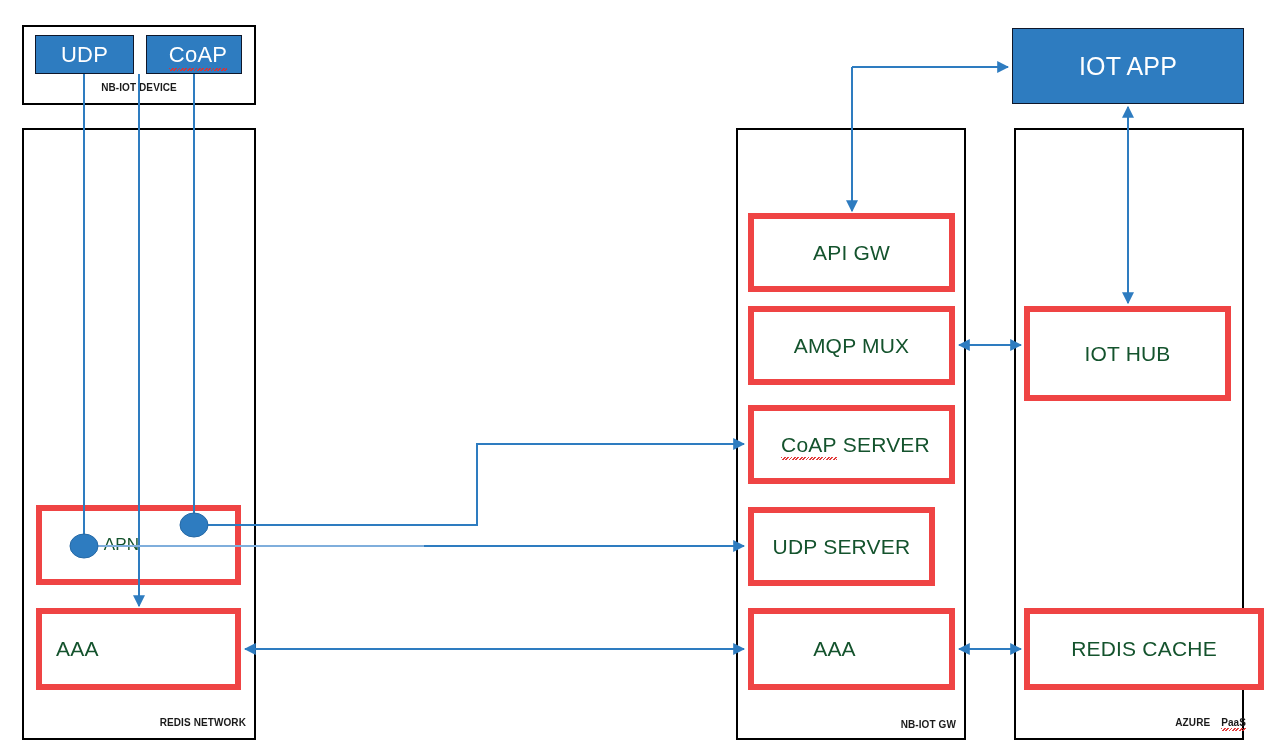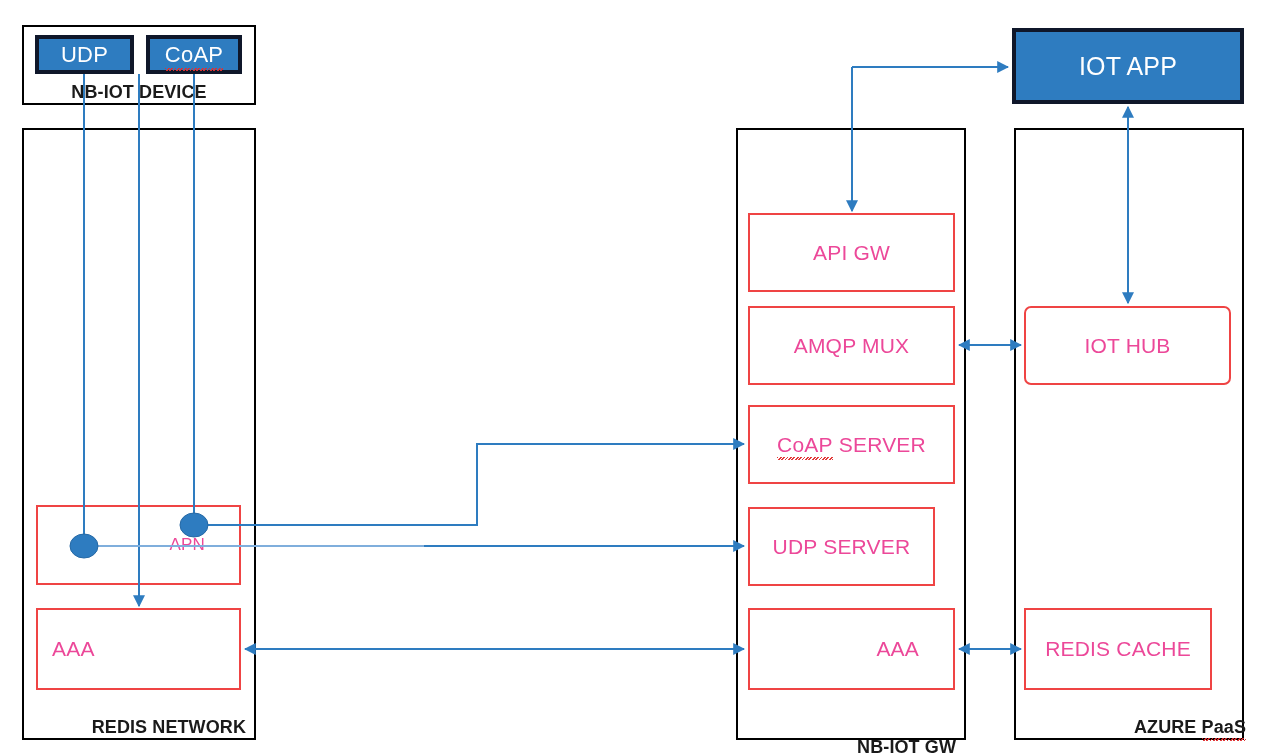--- a/index.html
+++ b/index.html
@@ -64,7 +64,7 @@
   .node-filled {
     position: absolute;
     background: #2E7CC0;
-    border: 4px solid #0f172a;
+    border: 1px solid #0f172a;
     box-sizing: border-box;
     display: flex;
     align-items: center;

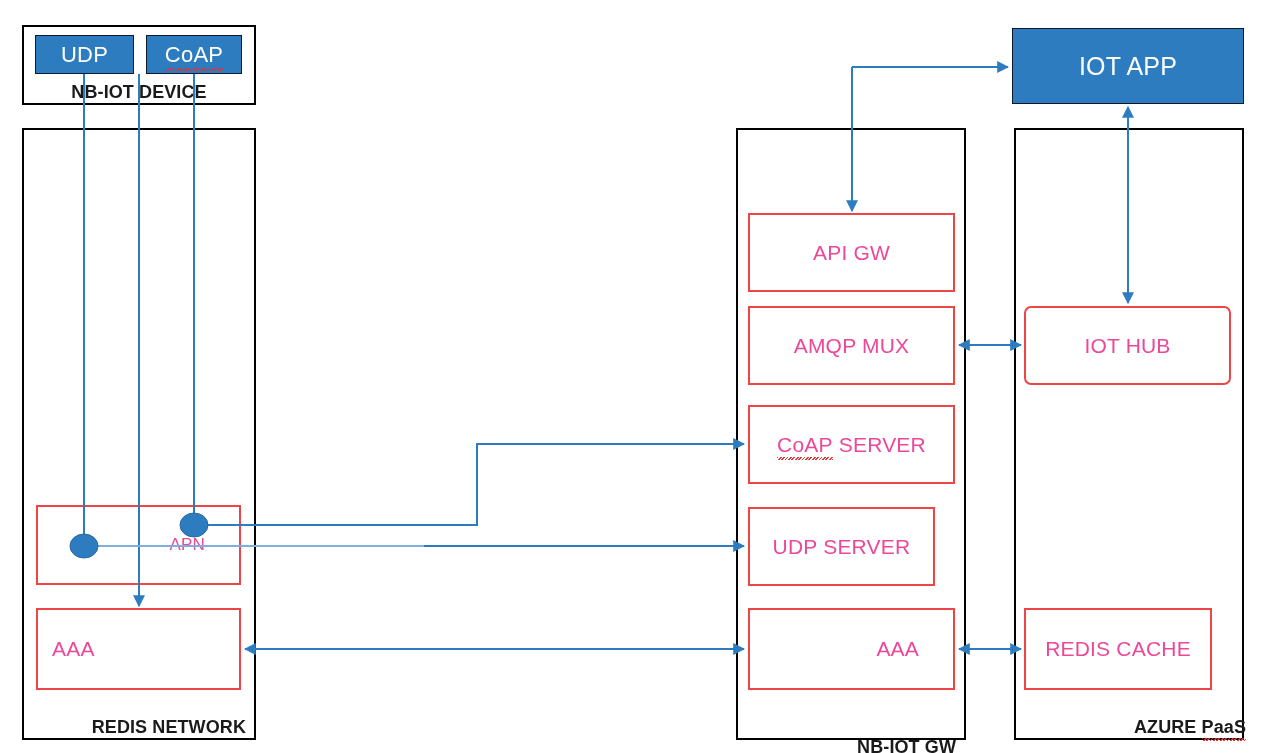--- a/index.html
+++ b/index.html
@@ -79,6 +79,7 @@
   .squiggle {
     position: relative;
     display: inline-block;
+    margin-left: 8px;
   }
   .squiggle::after {
     content: "";

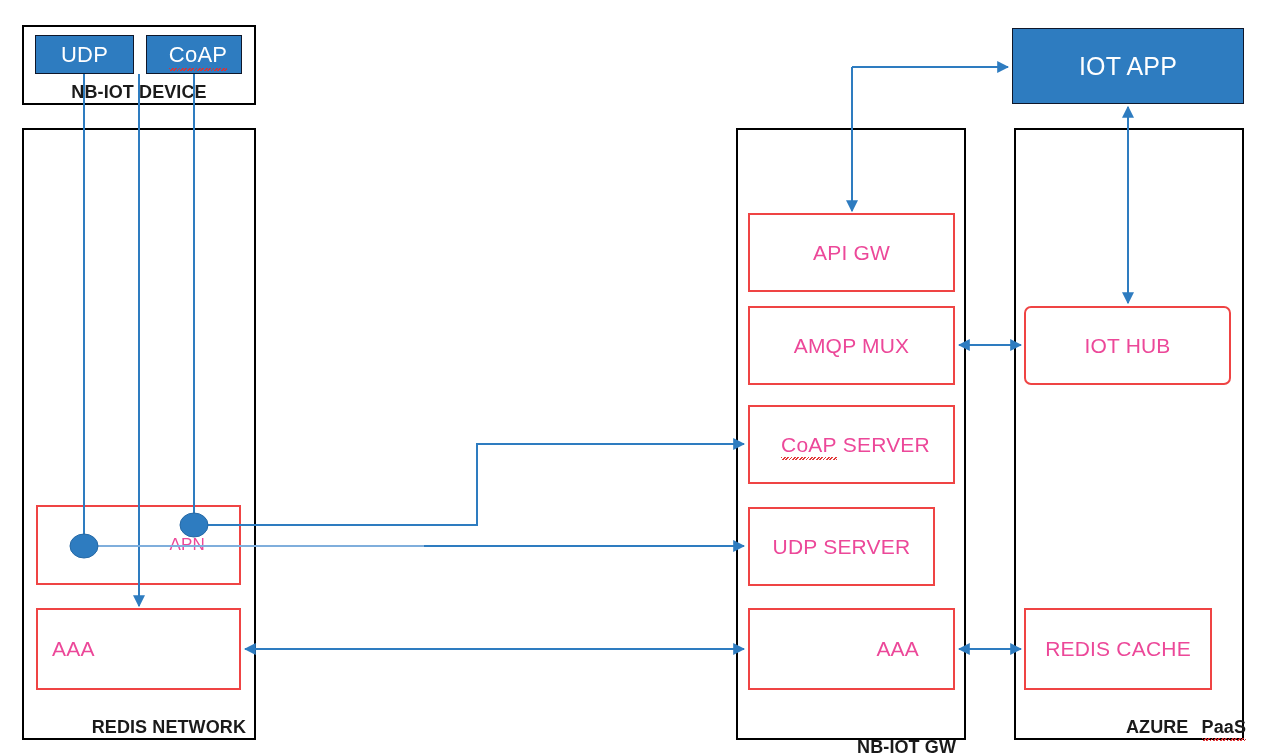--- a/index.html
+++ b/index.html
@@ -29,7 +29,7 @@
   }
   .container-label {
     position: absolute;
-    font-size: 18px;
+    font-size: 10px;
     font-weight: bold;
     color: #1a1a1a;
     letter-spacing: 0.1px;

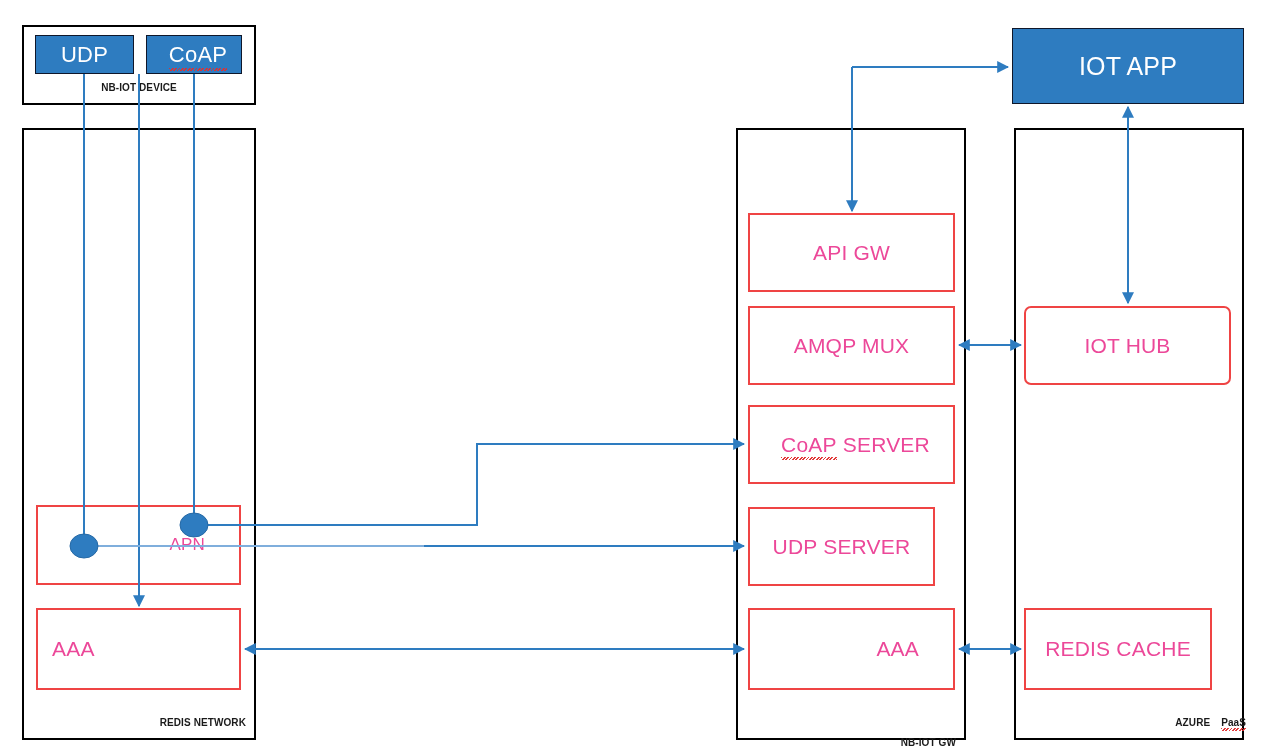--- a/index.html
+++ b/index.html
@@ -41,14 +41,14 @@
   
   .node {
     position: absolute;
-    border: 2px solid #ef4444;
+    border: 6px solid #ef4444;
     background: #ffffff;
     box-sizing: border-box;
     display: flex;
     align-items: center;
     justify-content: center;
     font-size: 21px;
-    color: #ec4899;
+    color: #14532d;
     letter-spacing: 0.2px;
   }
   .node.right-align {

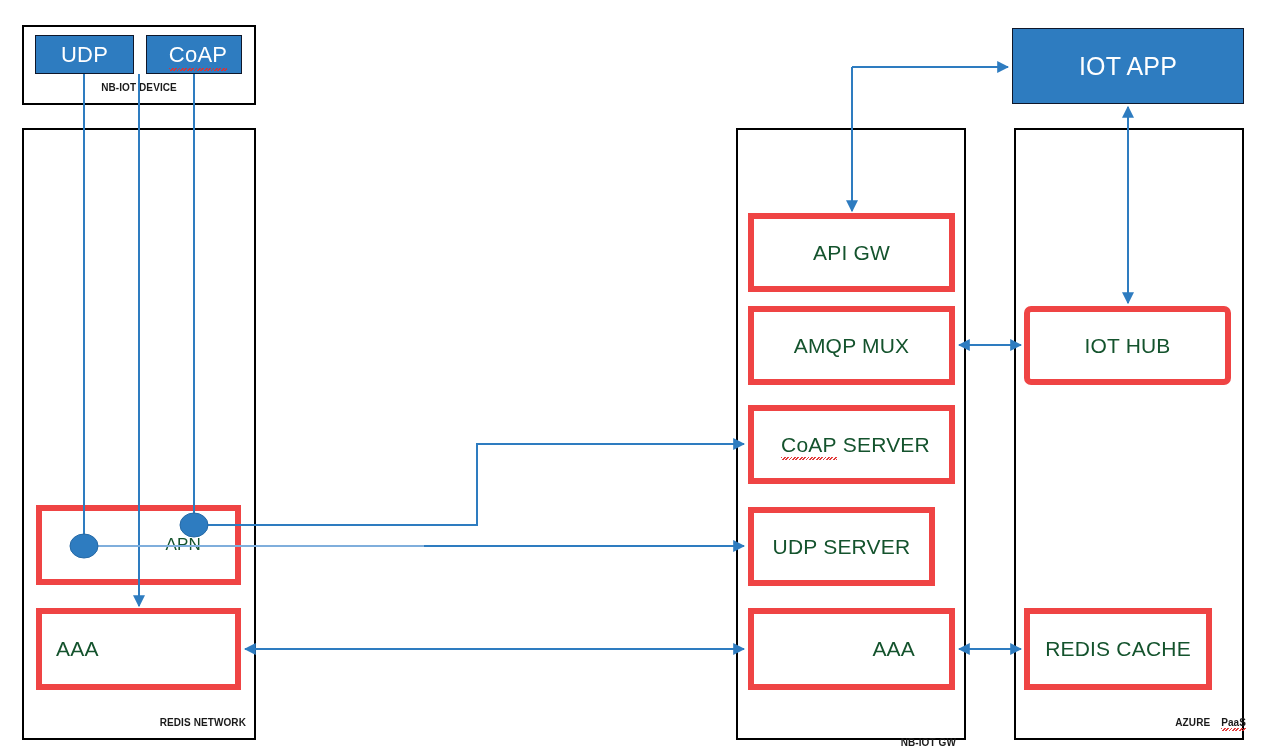--- a/index.html
+++ b/index.html
@@ -179,7 +179,7 @@
     <span>AAA</span>
   </div>
 
-  <div class="node" style="left:1024px; top:306px; width:207px; height:79px;border-radius:7px;">
+  <div class="node" style="left:1024px; top:306px; width:207px; height:95px;">
     <span>IOT HUB</span>
   </div>
 

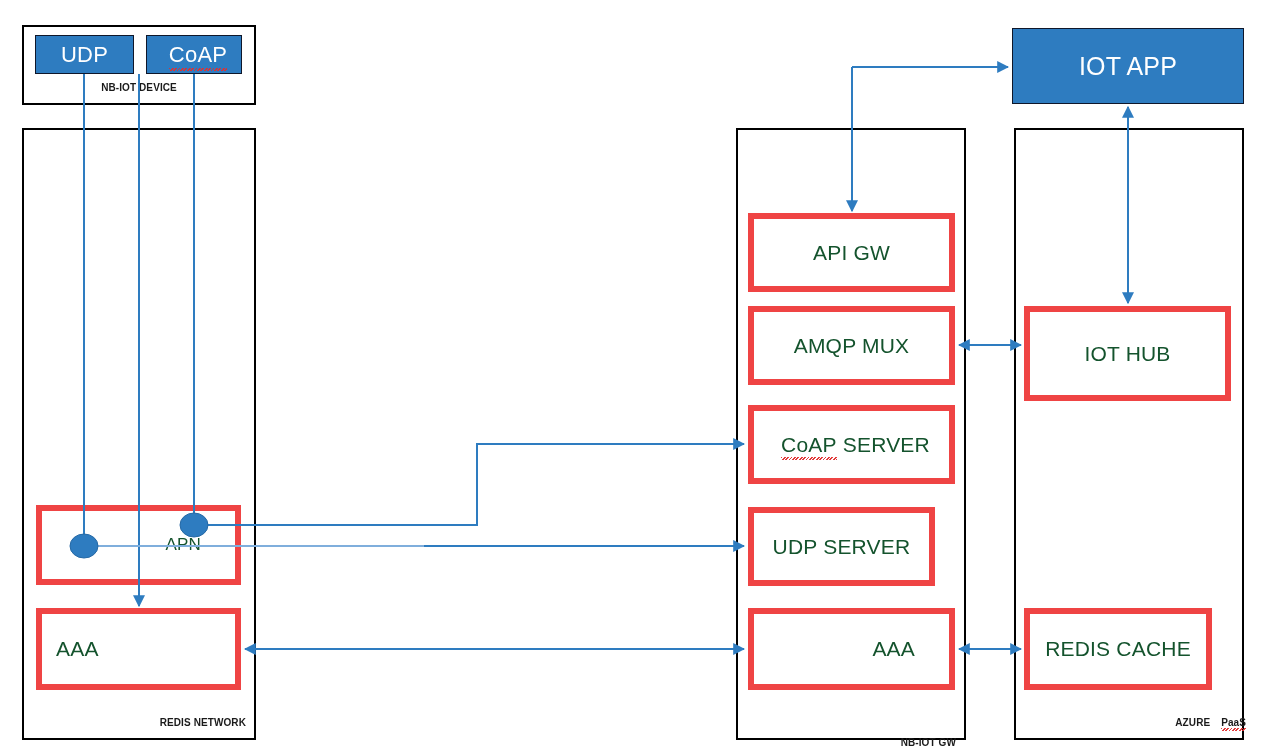--- a/index.html
+++ b/index.html
@@ -52,7 +52,6 @@
     letter-spacing: 0.2px;
   }
   .node.right-align {
-    justify-content: flex-end;
     padding-right: 34px;
   }
   .node.left-align {

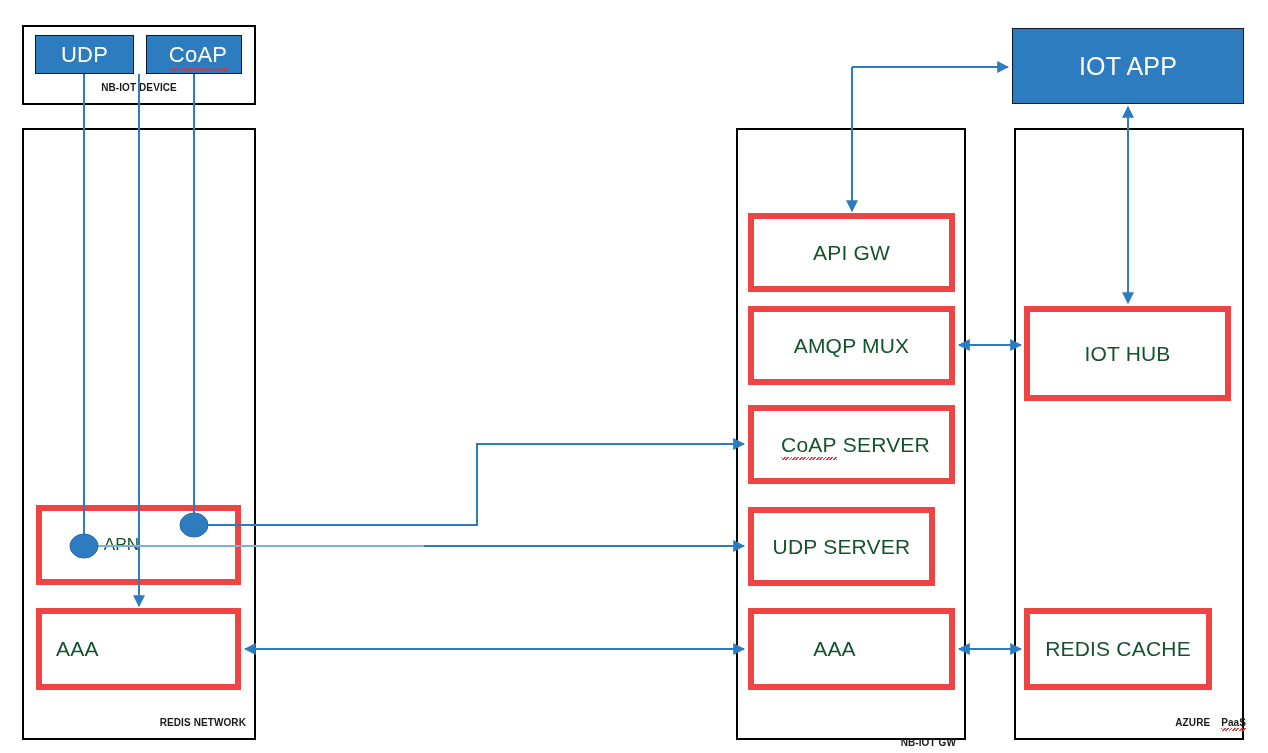--- a/index.html
+++ b/index.html
@@ -182,7 +182,7 @@
     <span>IOT HUB</span>
   </div>
 
-  <div class="node" style="left:1024px; top:608px; width:188px; height:82px;">
+  <div class="node" style="left:1024px; top:608px; width:240px; height:82px;">
     <span>REDIS CACHE</span>
   </div>
 

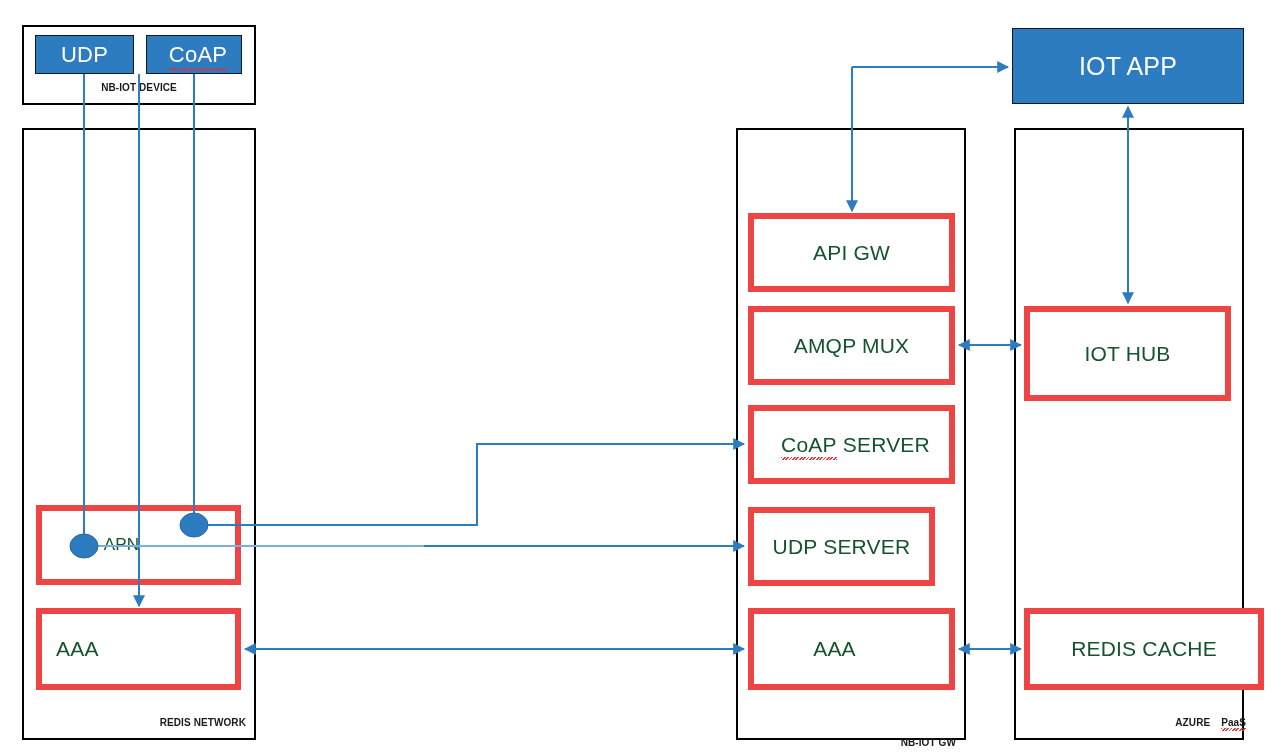--- a/index.html
+++ b/index.html
@@ -131,7 +131,7 @@
   <div class="container-label right" style="left:22px; top:717px; width:224px;">REDIS NETWORK</div>
 
   <div class="container-box" style="left:736px; top:128px; width:230px; height:612px;"></div>
-  <div class="container-label right" style="left:736px; top:737px; width:220px;">NB-IOT GW</div>
+  <div class="container-label right" style="left:736px; top:719px; width:220px;">NB-IOT GW</div>
 
   <div class="container-box" style="left:1014px; top:128px; width:230px; height:612px;"></div>
   <div class="container-label right" style="left:1014px; top:717px; width:220px;padding-left:12px;">

